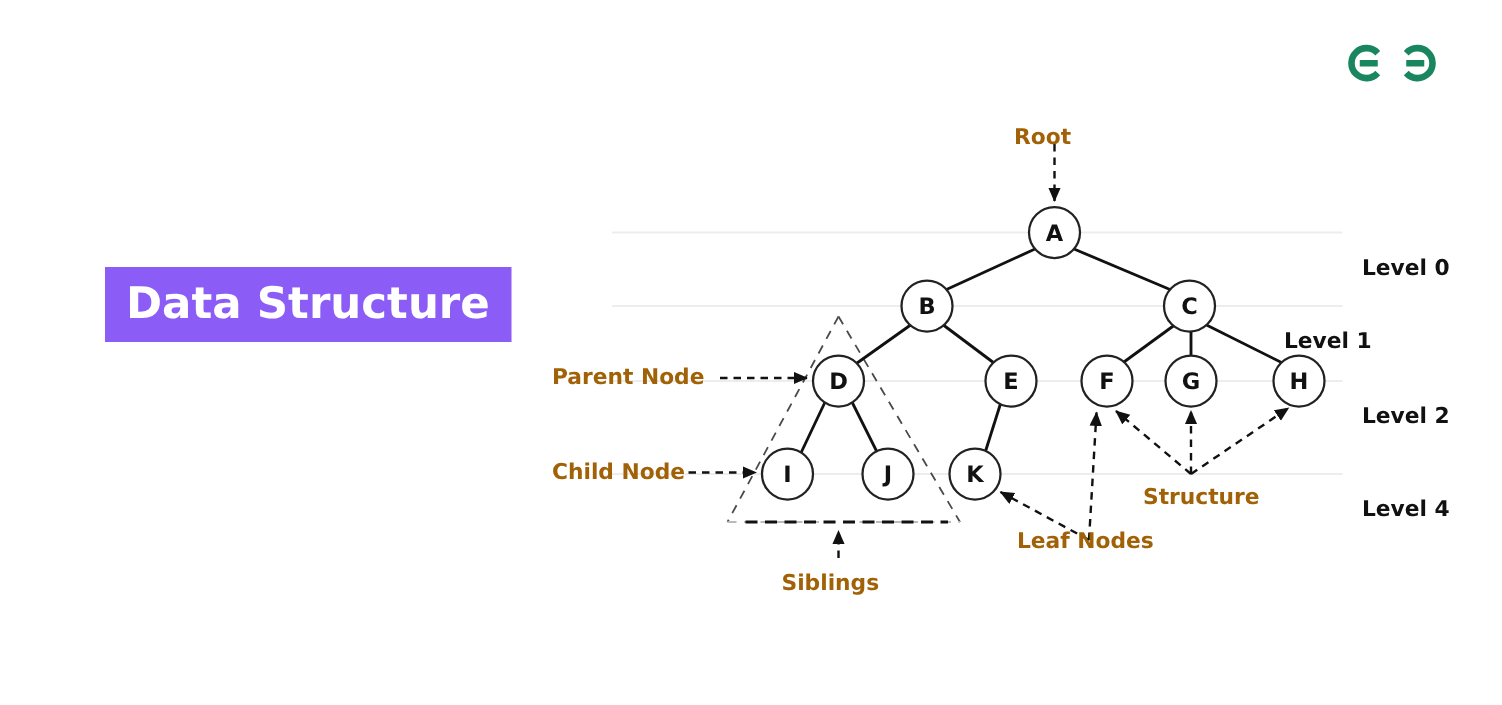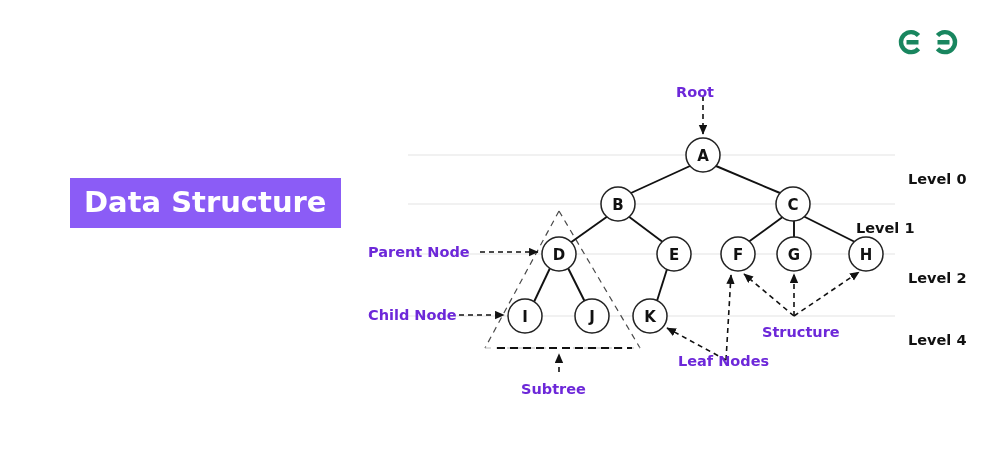--- a/index.html
+++ b/index.html
@@ -79,7 +79,7 @@
     font-family: "DejaVu Sans", sans-serif;
     font-weight: bold;
     font-size: 14.5px;
-    color: #6d28d9;
+    color: #a16207;
     white-space: nowrap;
   }
   .node-text {

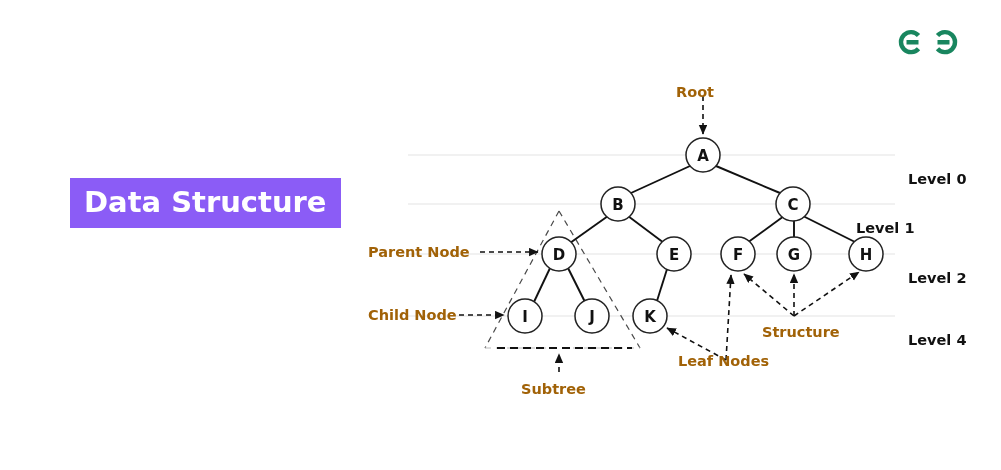--- a/index.html
+++ b/index.html
@@ -212,7 +212,7 @@
   <div class="ann-label" style="left:676px; top:84px;">Root</div>
   <div class="ann-label" style="left:368px; top:244px;">Parent Node</div>
   <div class="ann-label" style="left:368px; top:307px;">Child Node</div>
-  <div class="ann-label" style="left:521px; top:381px;">Subtree</div>
+  <div class="ann-label" style="left:521px; top:381px;">Siblings</div>
   <div class="ann-label" style="left:678px; top:353px;">Leaf Nodes</div>
   <div class="ann-label" style="left:762px; top:324px;">Structure</div>
 

